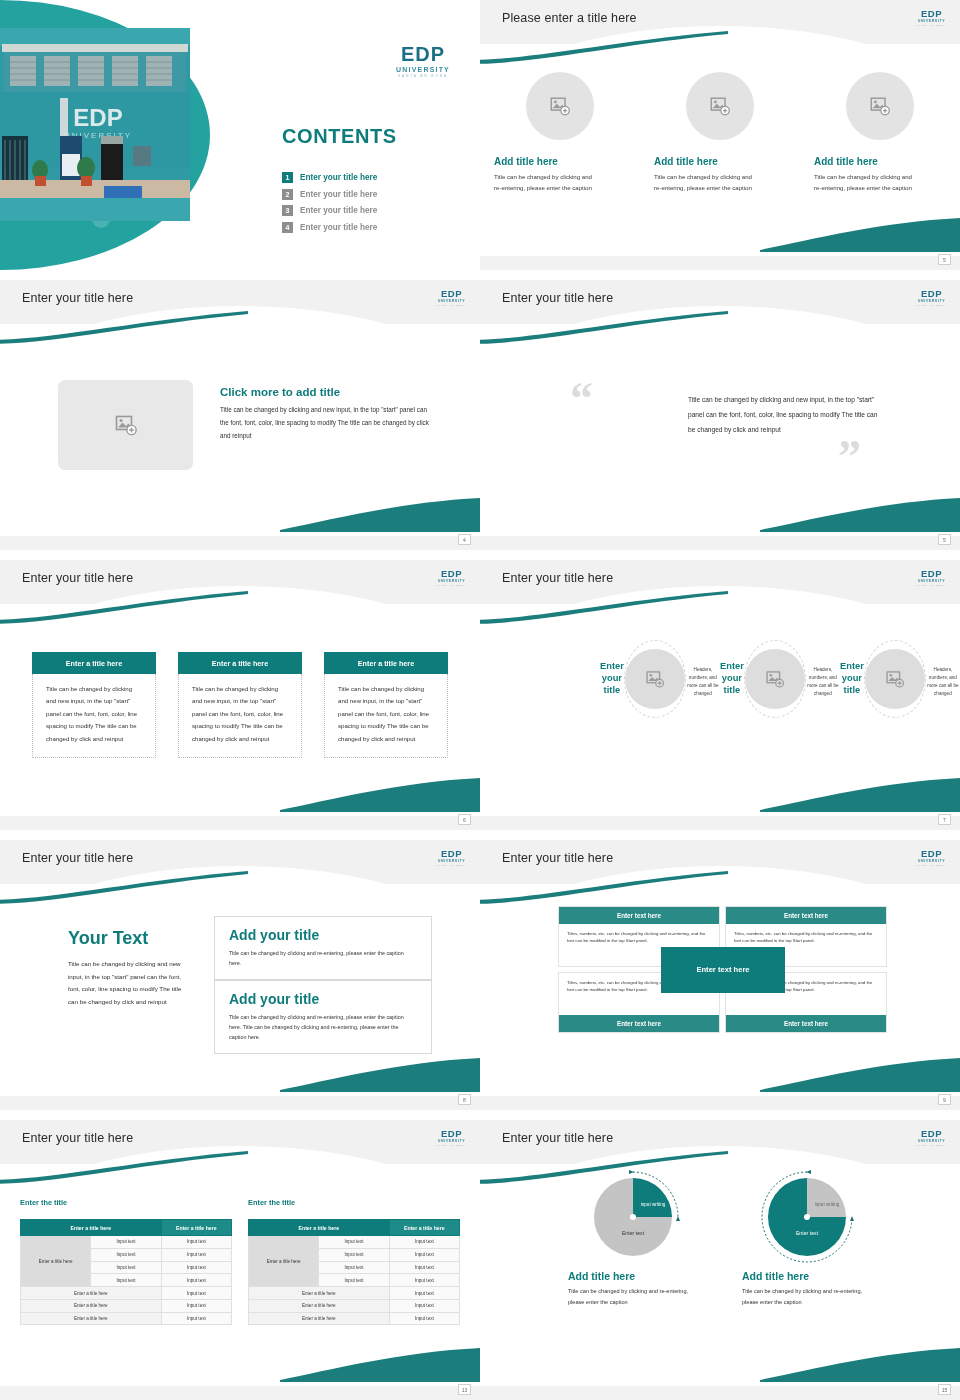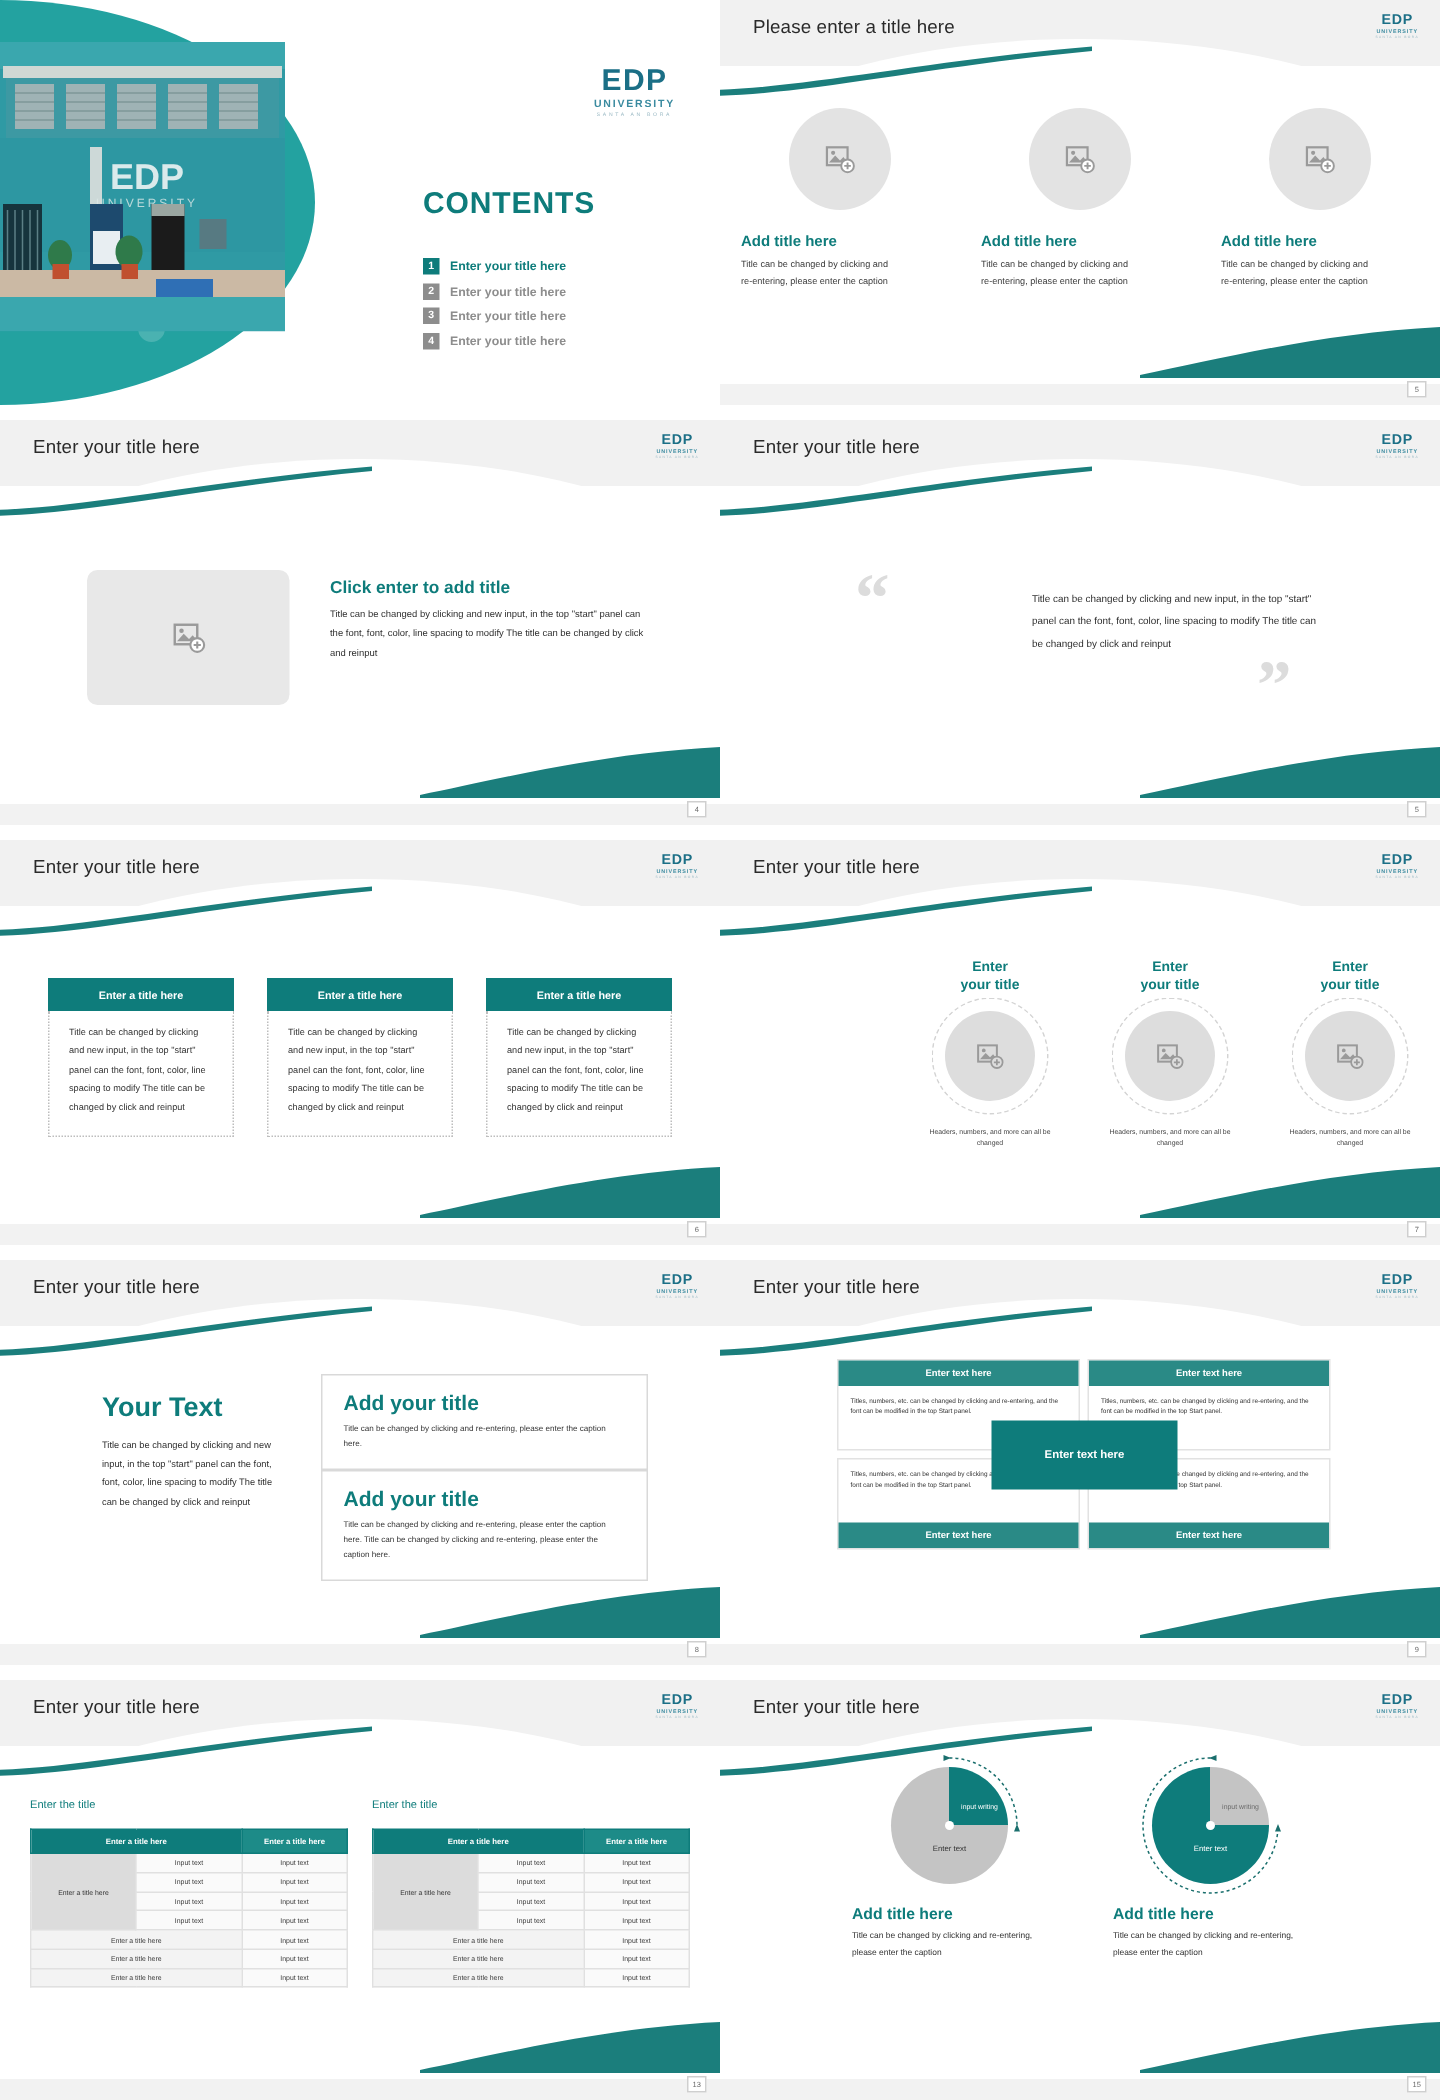--- a/index.html
+++ b/index.html
@@ -377,7 +377,7 @@
         <path d="M17.5 14.6 v4.8 M15.1 17 h4.8" stroke="#9a9a9a" stroke-width="1.4"></path>
       </svg>
     </div>
-    <div class="s3-title">Click enter to add title</div>
+    <div class="s3-title">Click more to add title</div>
     <div class="s3-body">Title can be changed by clicking and new input, in the top "start" panel can the font, font, color, line spacing to modify The title can be changed by click and reinput</div>
     <div class="botbar"></div>
     <div class="pagenum">4</div>

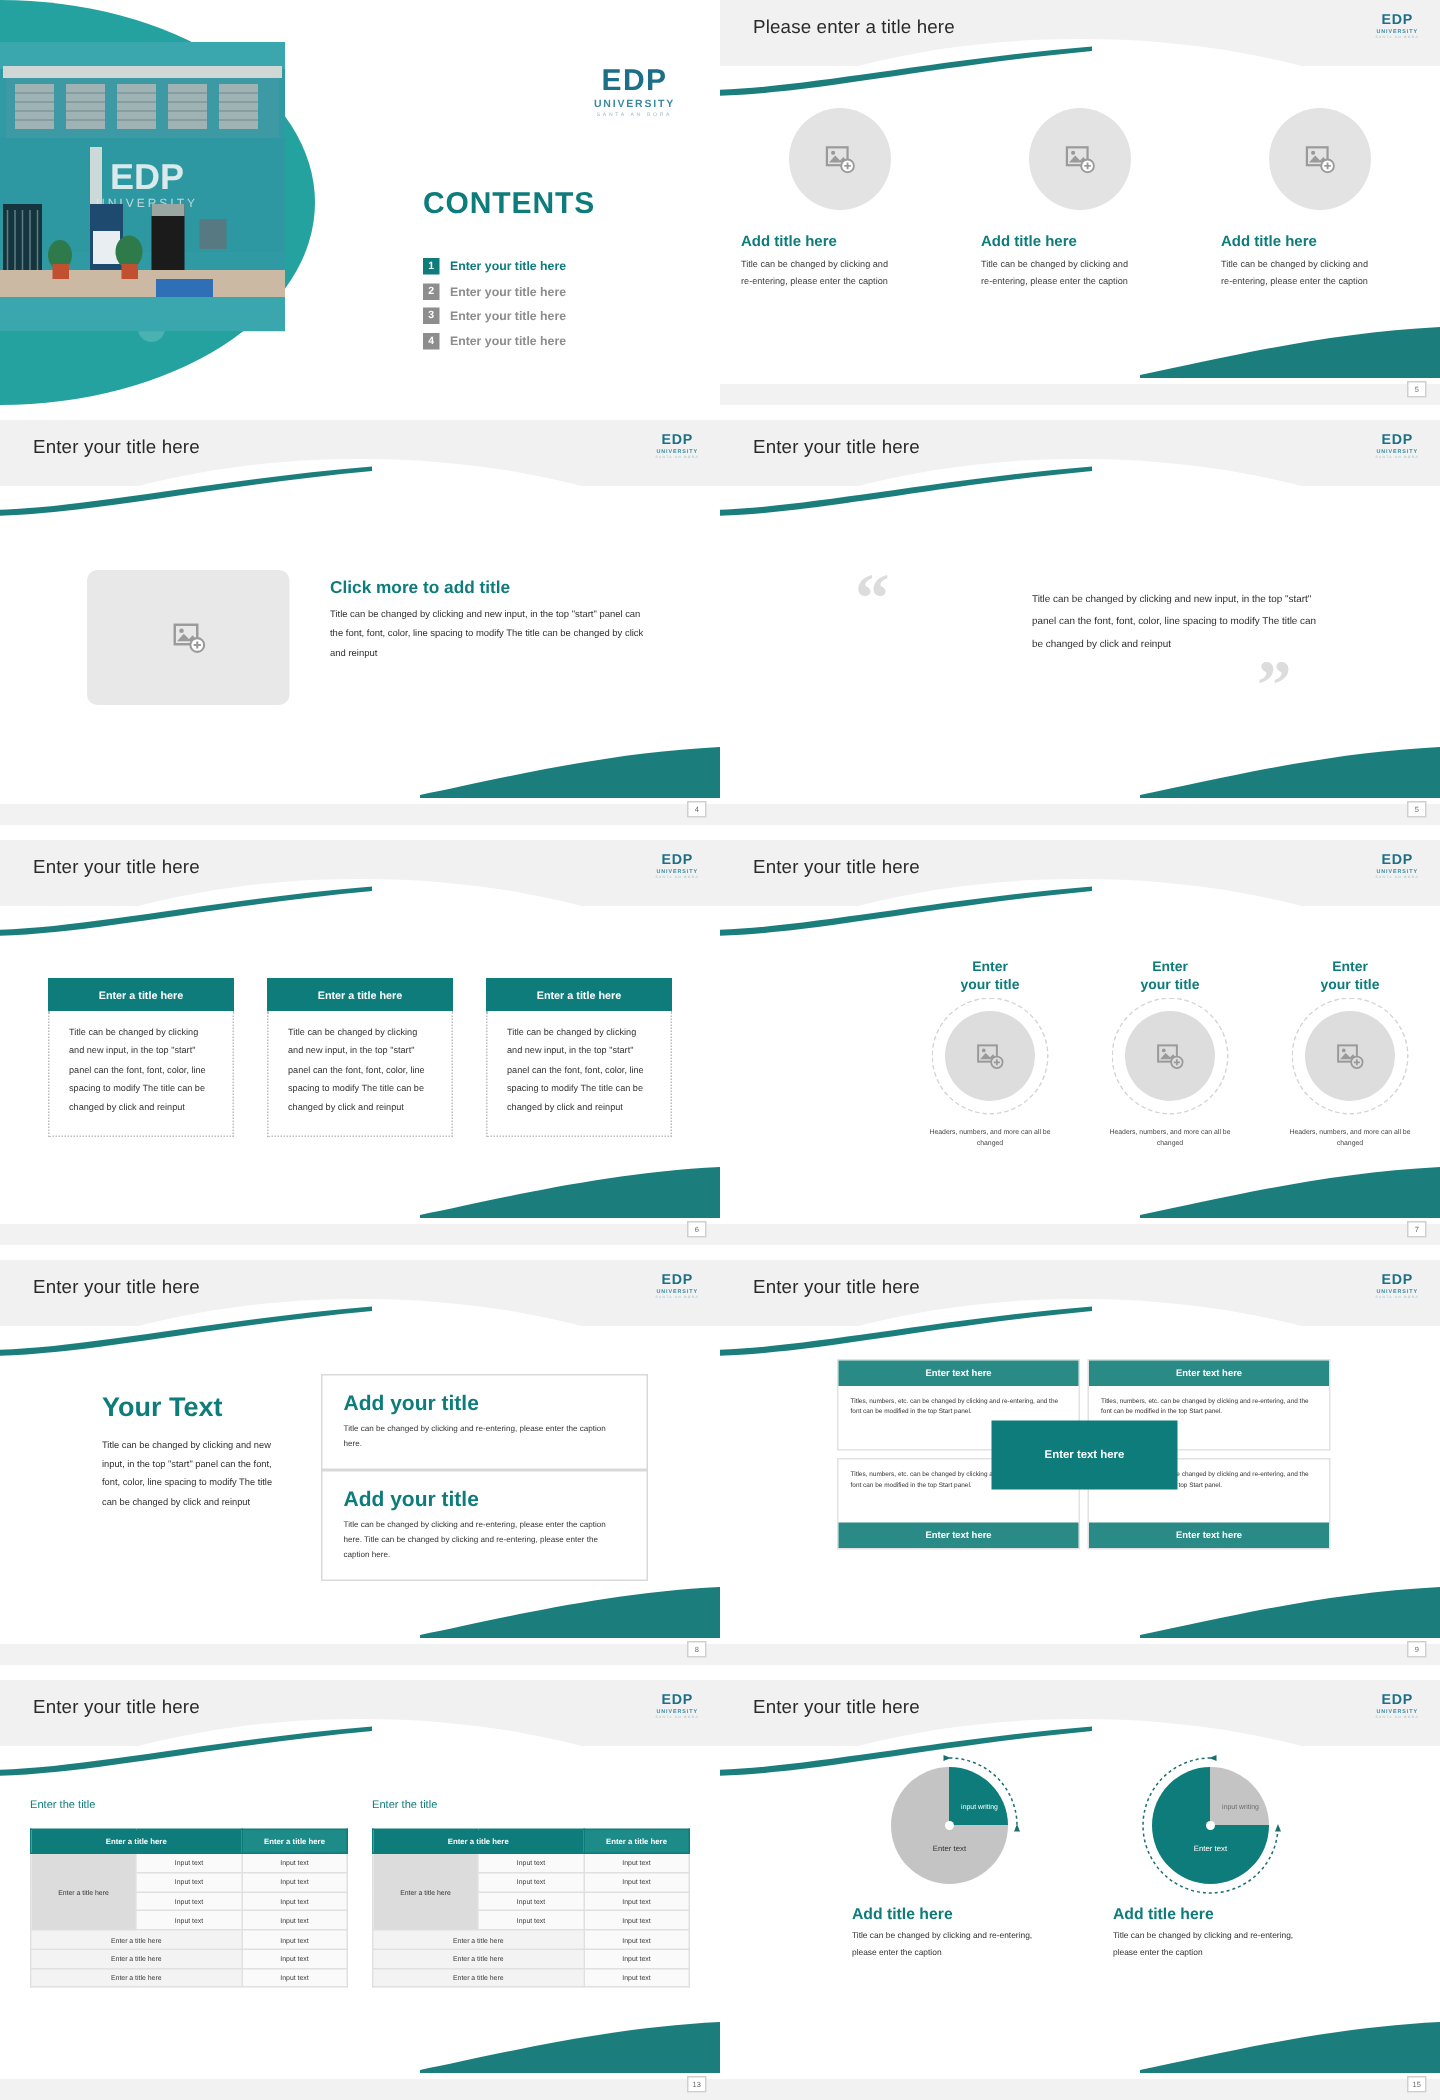--- a/index.html
+++ b/index.html
@@ -129,7 +129,7 @@
   }
   
   .ring3 { position:absolute; top:78px; left:120px; width:360px; display:flex;}
-  .ring-col { width:120px; display:flex; flex-direction:column; align-items:center; position:relative;}
+  .ring-col { width:120px; display:flex; align-items:center; position:relative;}
   .ring-title { font-size:9.3px; font-weight:700; color:#0e7c7b; text-align:center; line-height:1.32; }
   .ring-outer {
     margin-top:2px; width:78px; height:78px; border-radius:50%;

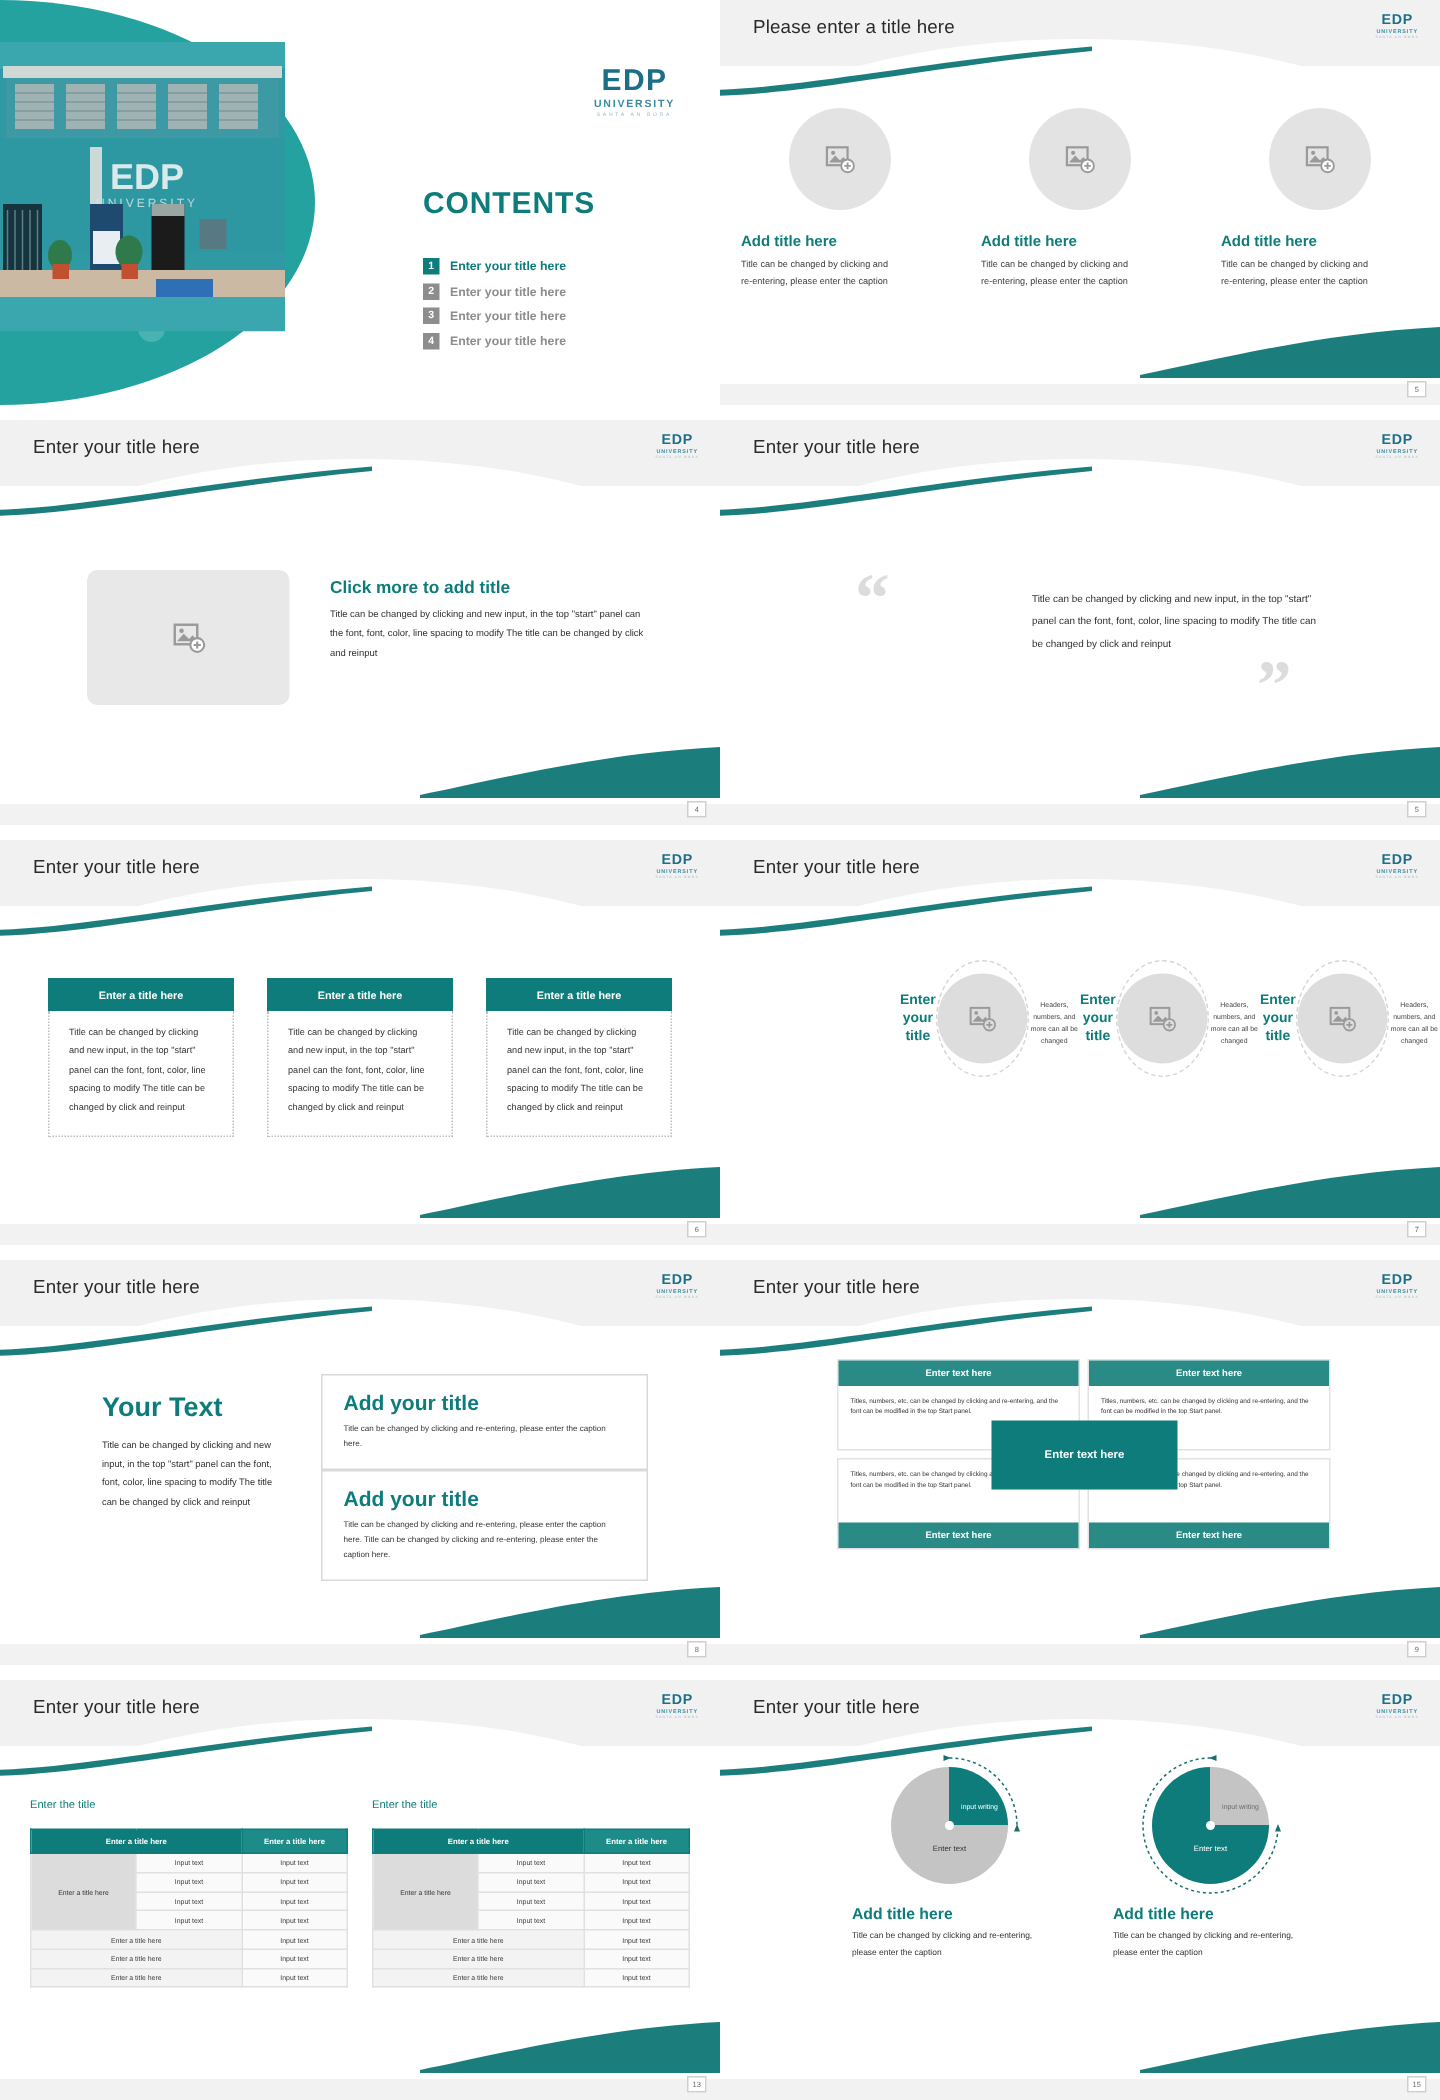--- a/index.html
+++ b/index.html
@@ -166,7 +166,7 @@
   }
   
   .tblwrap { position:absolute; top:78px; width:212px;}
-  .tbl-cap { font-size:7.4px; font-weight:400; color:#0e7c7b; margin-bottom:12px;}
+  .tbl-cap { font-size:7.4px; font-weight:700; color:#0e7c7b; margin-bottom:12px;}
   table.t { border-collapse:collapse; width:100%; table-layout:fixed;}
   table.t th {
     background:#0e7c7b; color:#fff; font-size:5.2px; font-weight:700;

